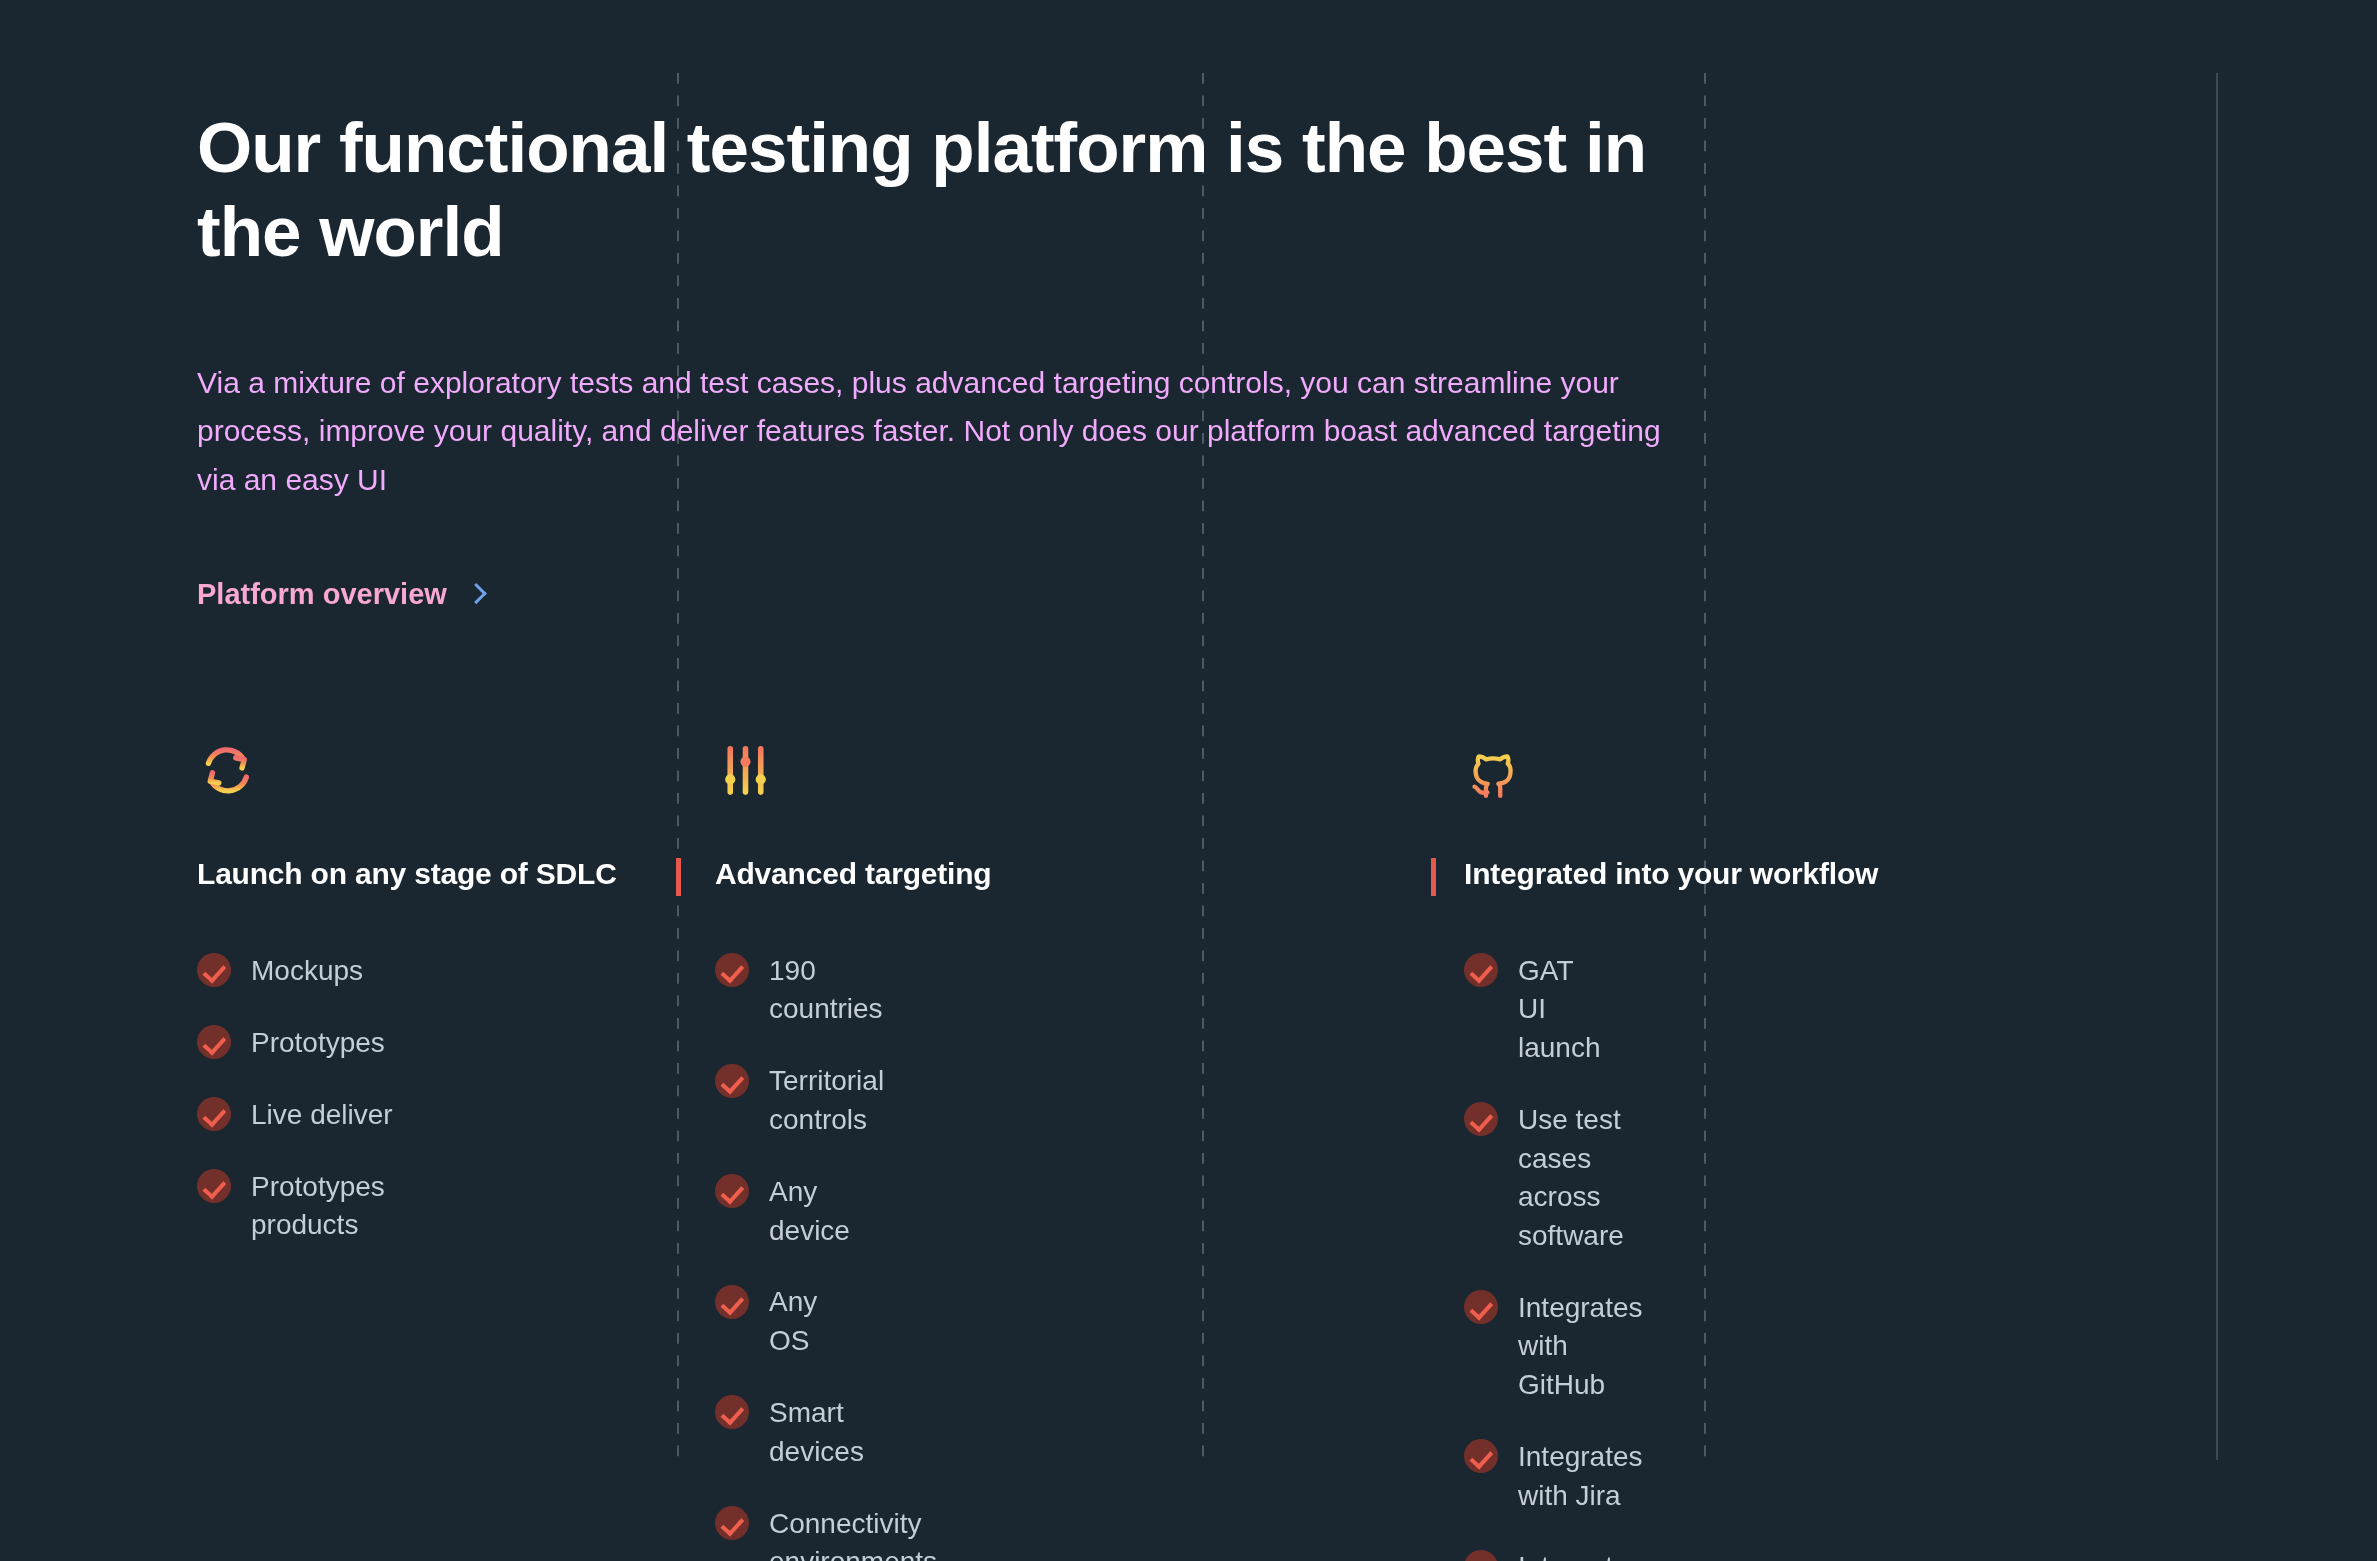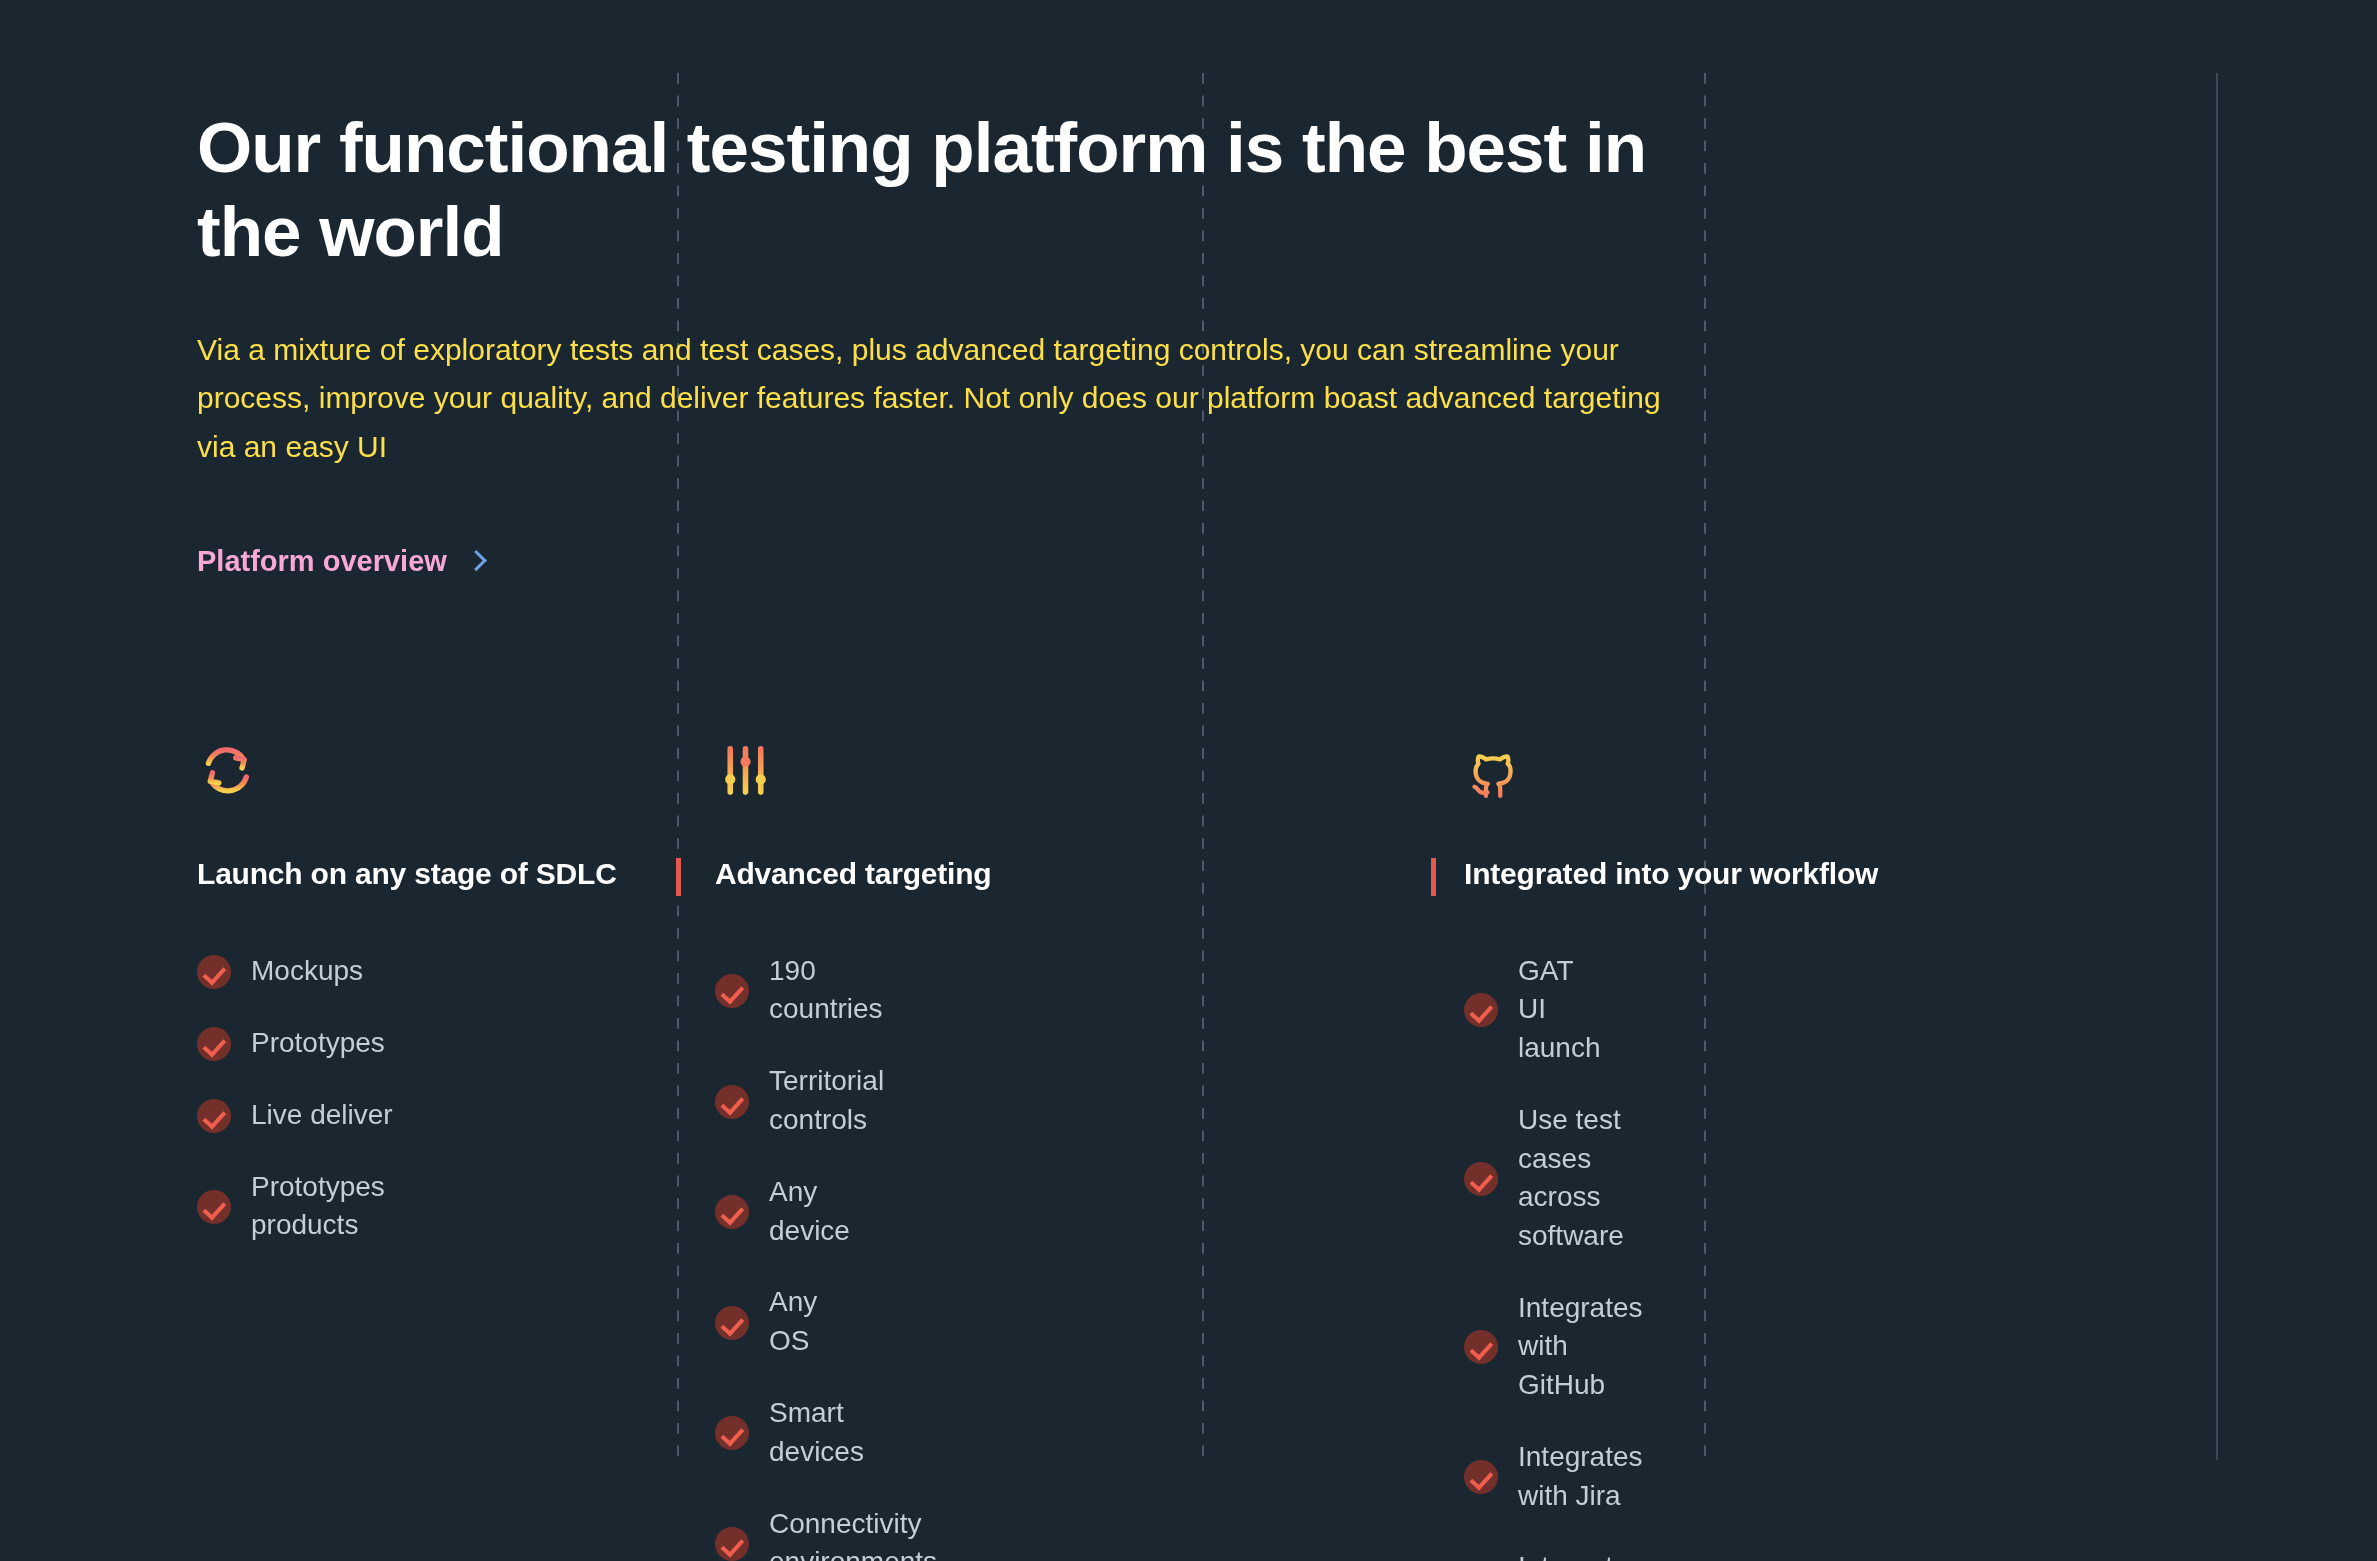--- a/index.html
+++ b/index.html
@@ -43,10 +43,10 @@
     max-width:1473px;
   }
   .hero p {
-    margin-top:52px;
+    margin-top:85px;
     font-size:30px;
     line-height:1.62;
-    color:#fde047;
+    color:#f0abfc;
     max-width:1486px;
     font-weight:400;
   }

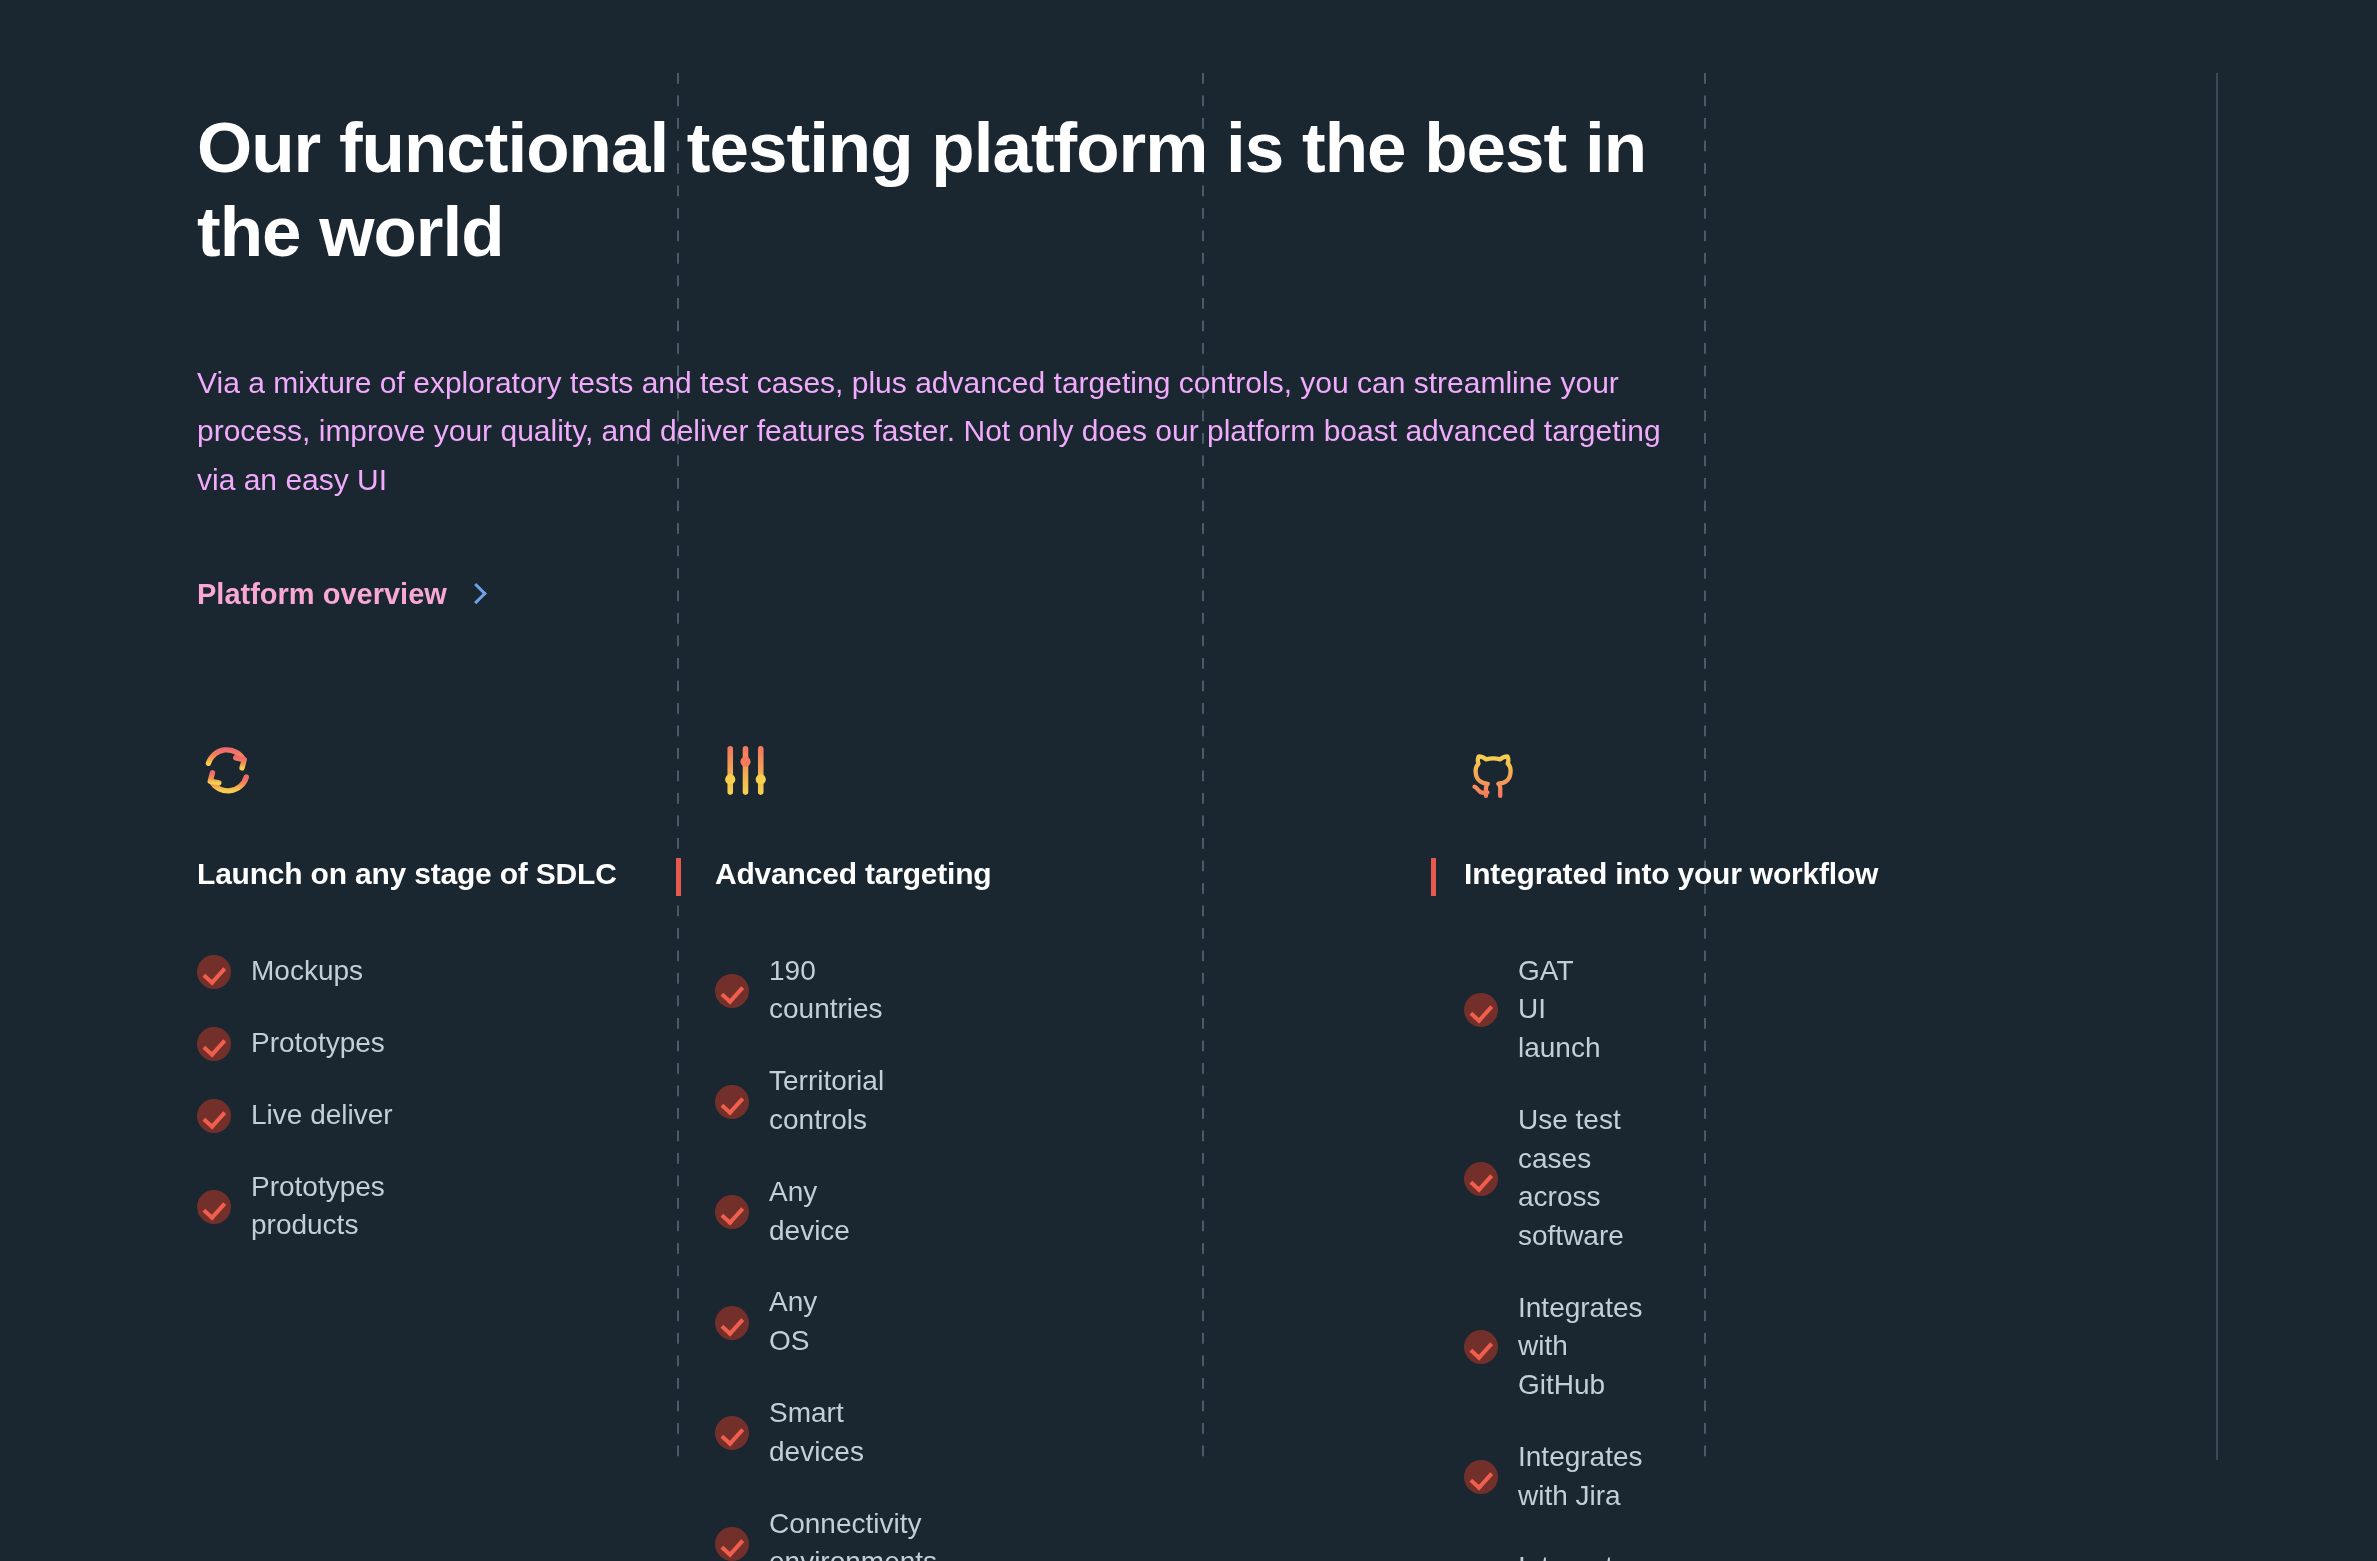--- a/index.html
+++ b/index.html
@@ -108,7 +108,7 @@
   ul.feat { list-style:none; margin-top:58px; }
   ul.feat li {
     display:flex;
-    align-items:center;
+    align-items:flex-start;
     gap:20px;
     margin-bottom:32px;
     font-size:28px;

